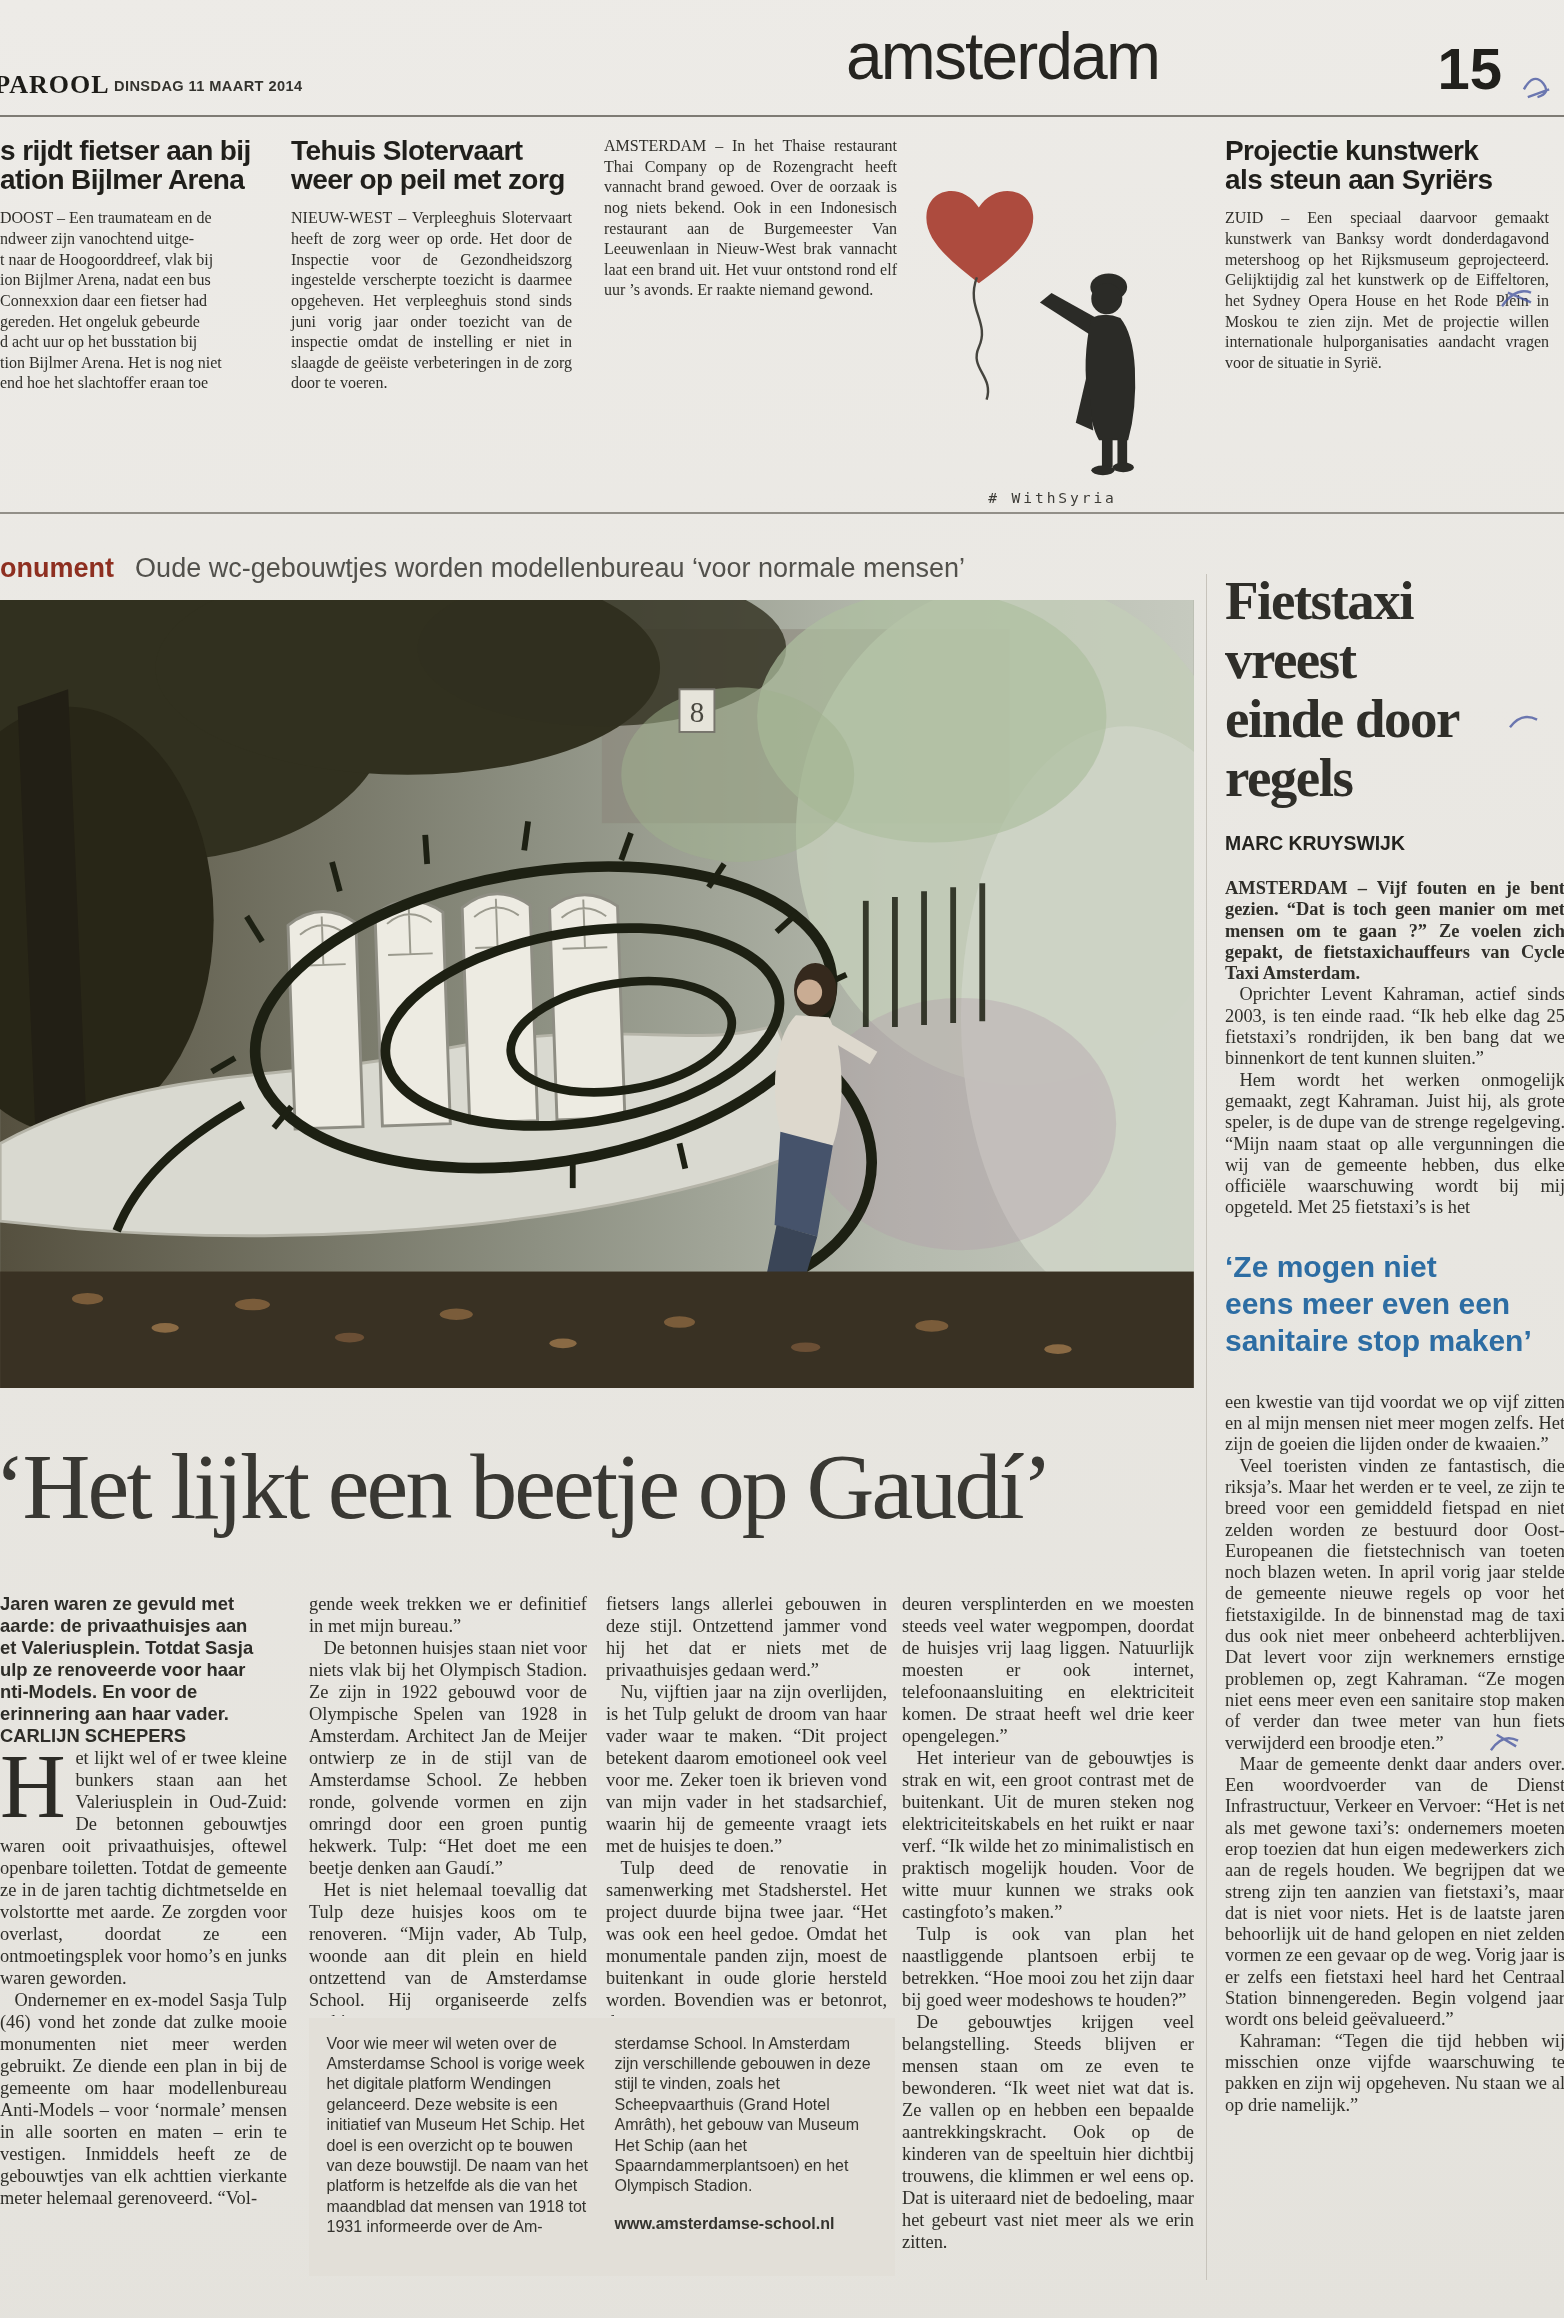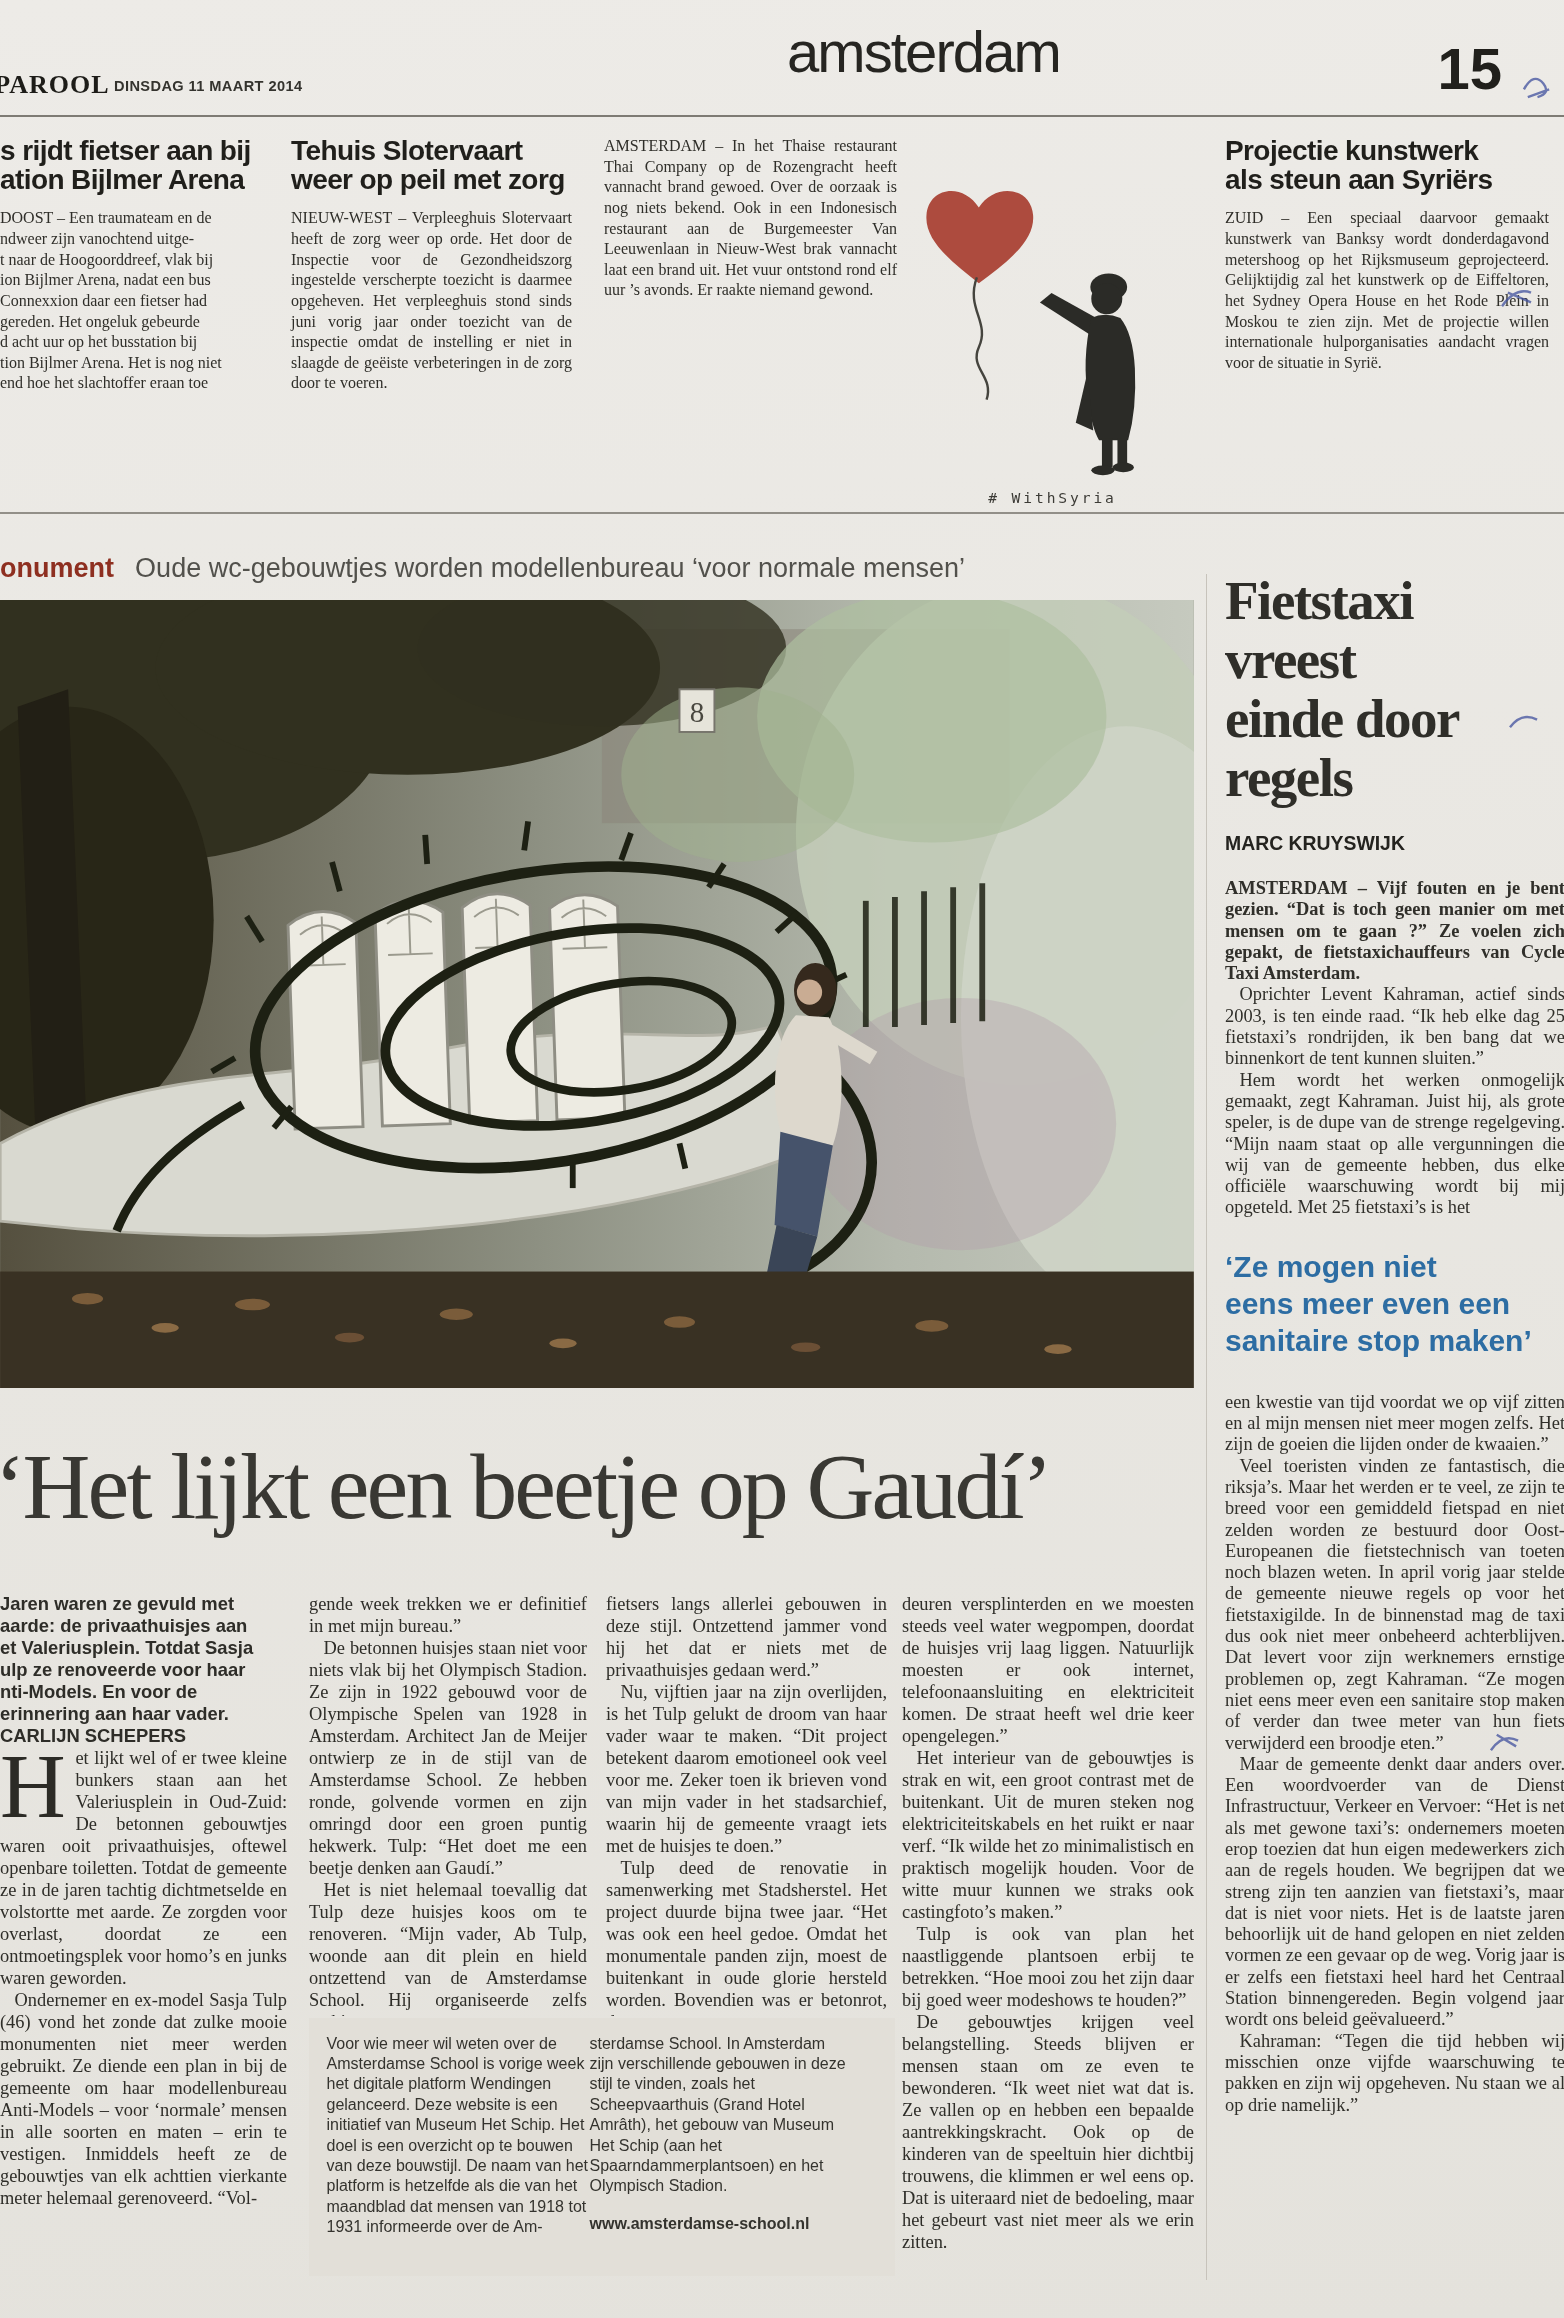--- a/index.html
+++ b/index.html
@@ -13,8 +13,8 @@
     font-weight:bold; font-size:26px; letter-spacing:1px; color:#1d1c18; }
   .hdr-date { position:absolute; left:114px; top:78px; font-family:"Liberation Sans",sans-serif;
     font-weight:bold; font-size:14.6px; letter-spacing:0.4px; color:#34332e; }
-  .section-title { position:absolute; left:787px; top:17.5px; font-family:"Liberation Sans",sans-serif;
-    font-size:58px; font-weight:normal; letter-spacing:-1.9px; color:#262521; }
+  .section-title { position:absolute; left:846px; top:17.5px; font-family:"Liberation Sans",sans-serif;
+    font-size:66px; font-weight:normal; letter-spacing:-1.9px; color:#262521; }
   .page-num { position:absolute; right:62px; top:35px; font-family:"Liberation Sans",sans-serif;
     font-weight:bold; font-size:58px; color:#21201c; }
   .rule-a { position:absolute; left:0; top:115px; width:1564px; height:1.9px; background:#7e7b74; }

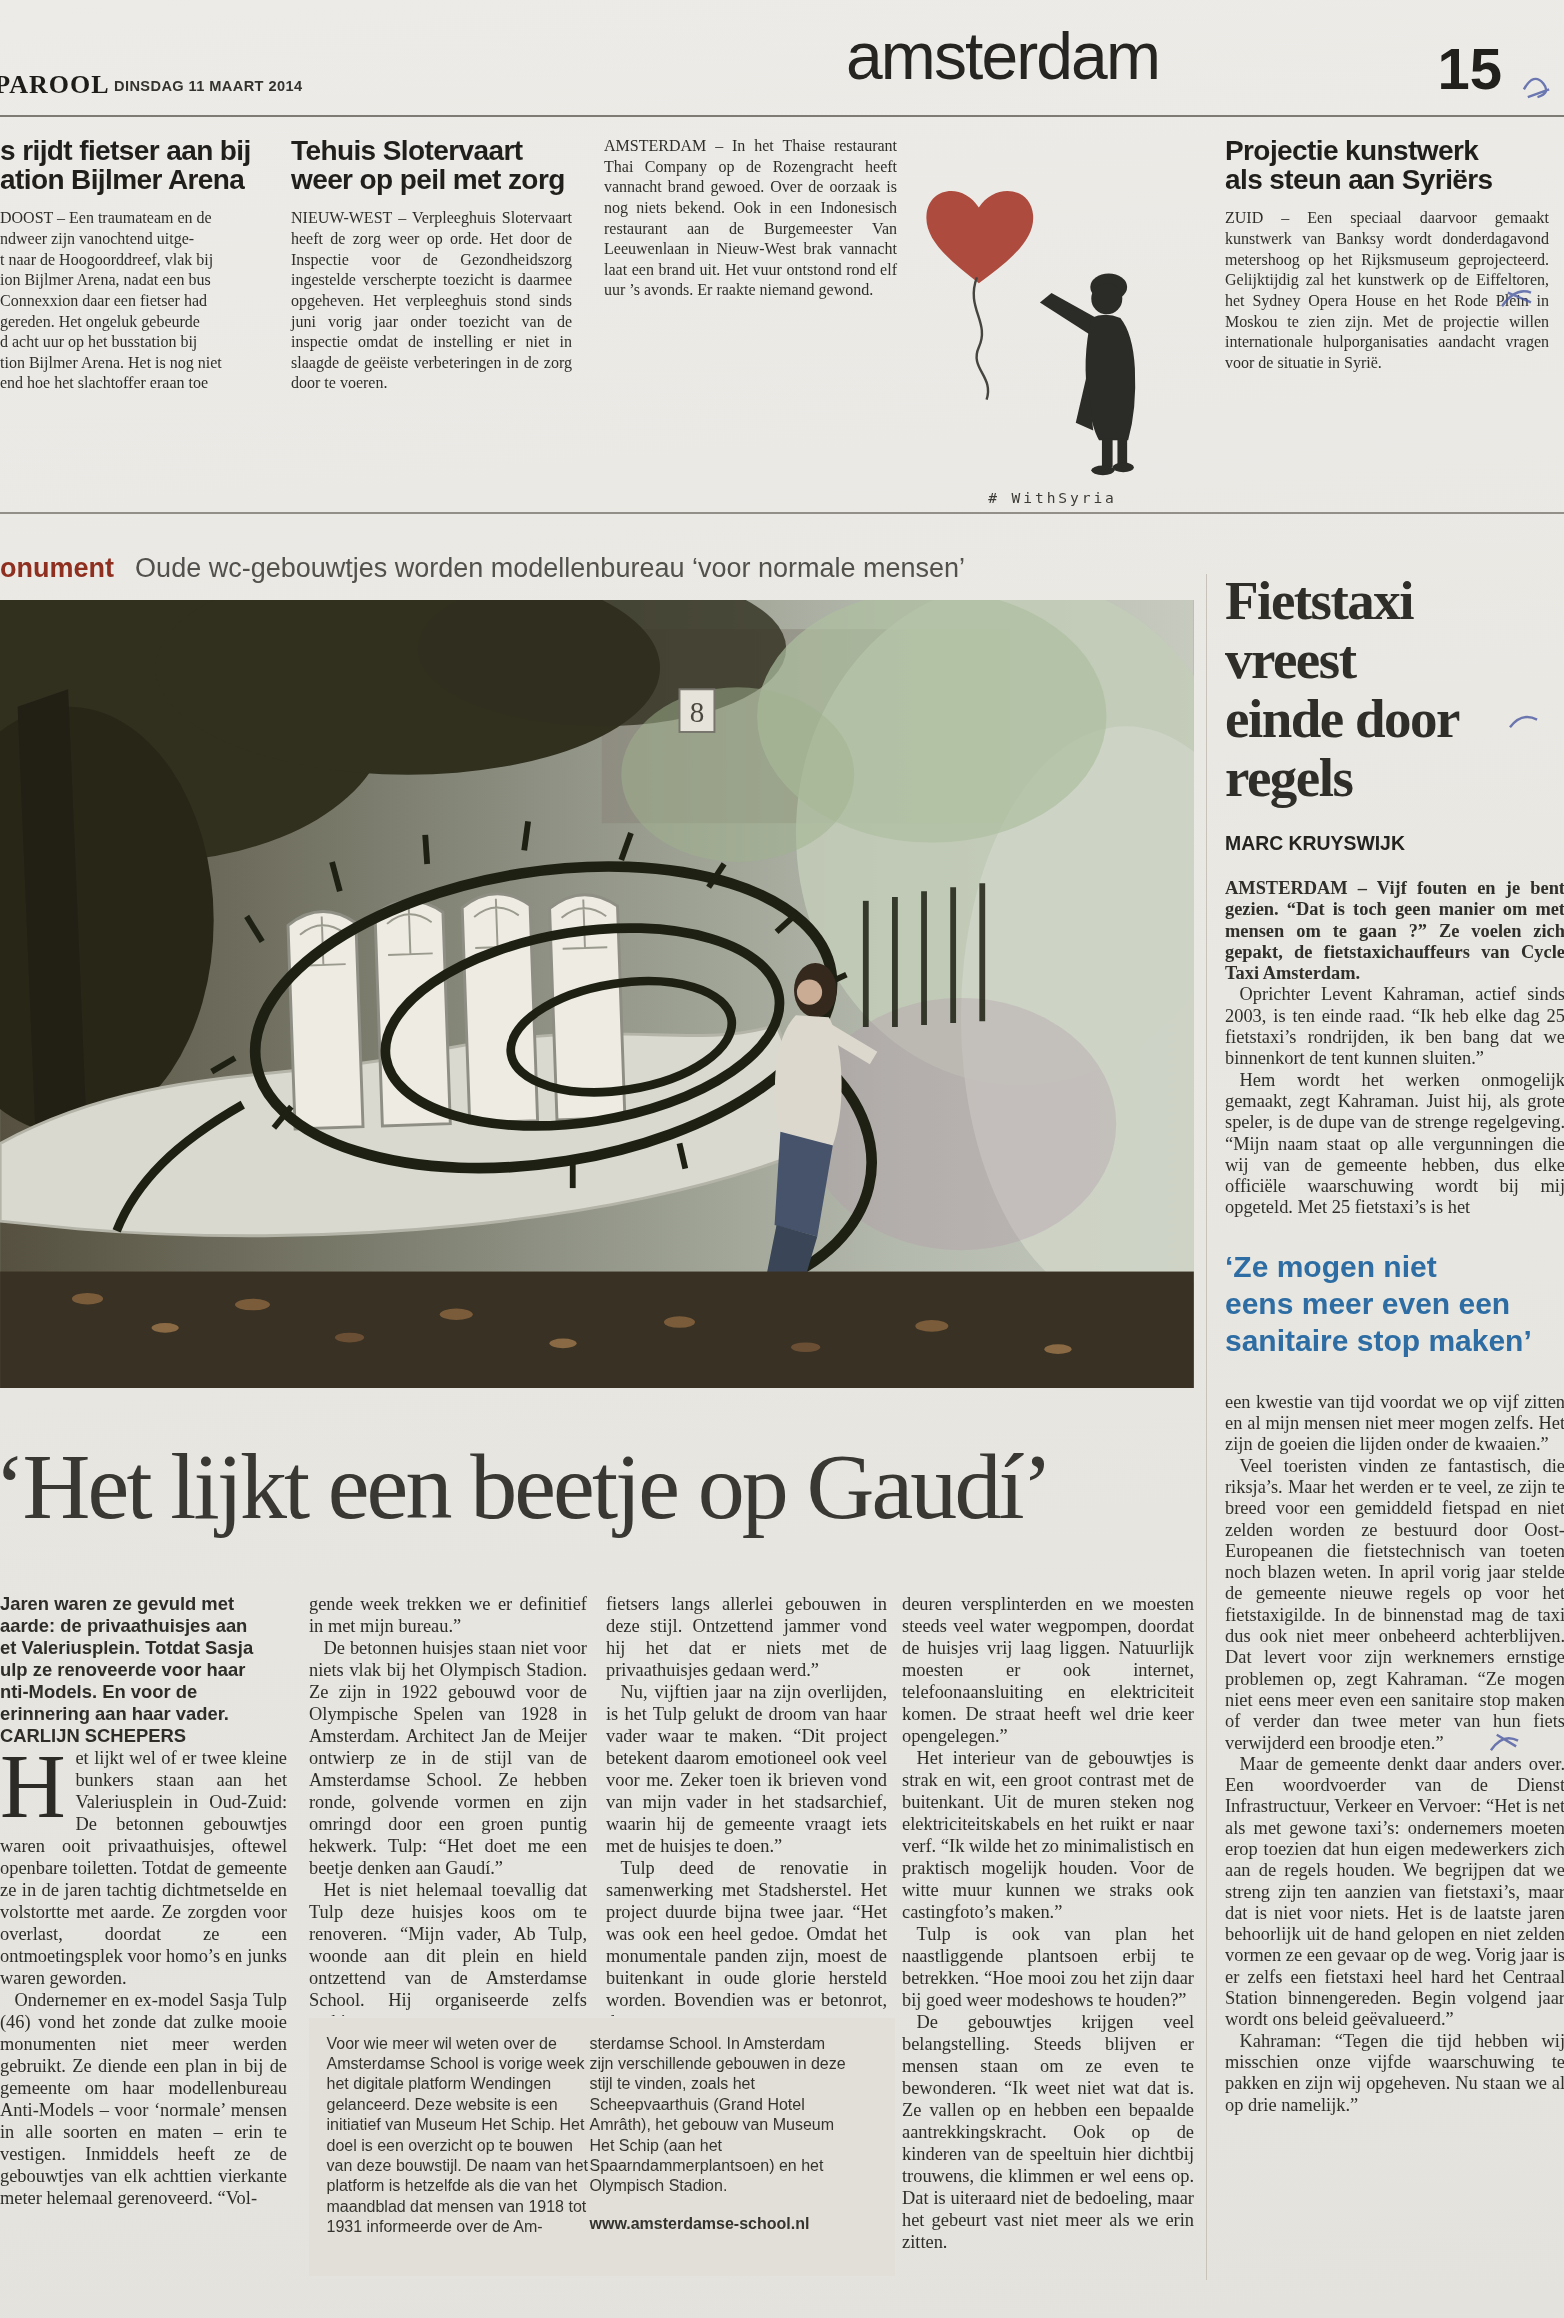--- a/index.html
+++ b/index.html
@@ -74,7 +74,7 @@
     background:#e2dfd8; padding:15.5px 17.5px; box-sizing:border-box; }
   .digibox h4 { margin:0 0 15.5px 0; font-family:"Liberation Sans",sans-serif; font-weight:bold;
     font-size:29px; letter-spacing:-0.5px; color:#9c3425; }
-  .digibox .cols { display:flex; }
+  .digibox .cols { display:flex; gap:25px; }
   .digibox .cols div { width:263px; font-family:"Liberation Sans",sans-serif; font-size:16px;
     line-height:20.4px; color:#34332e; }
   .digibox .url { display:block; margin-top:17.5px; font-weight:bold; }

